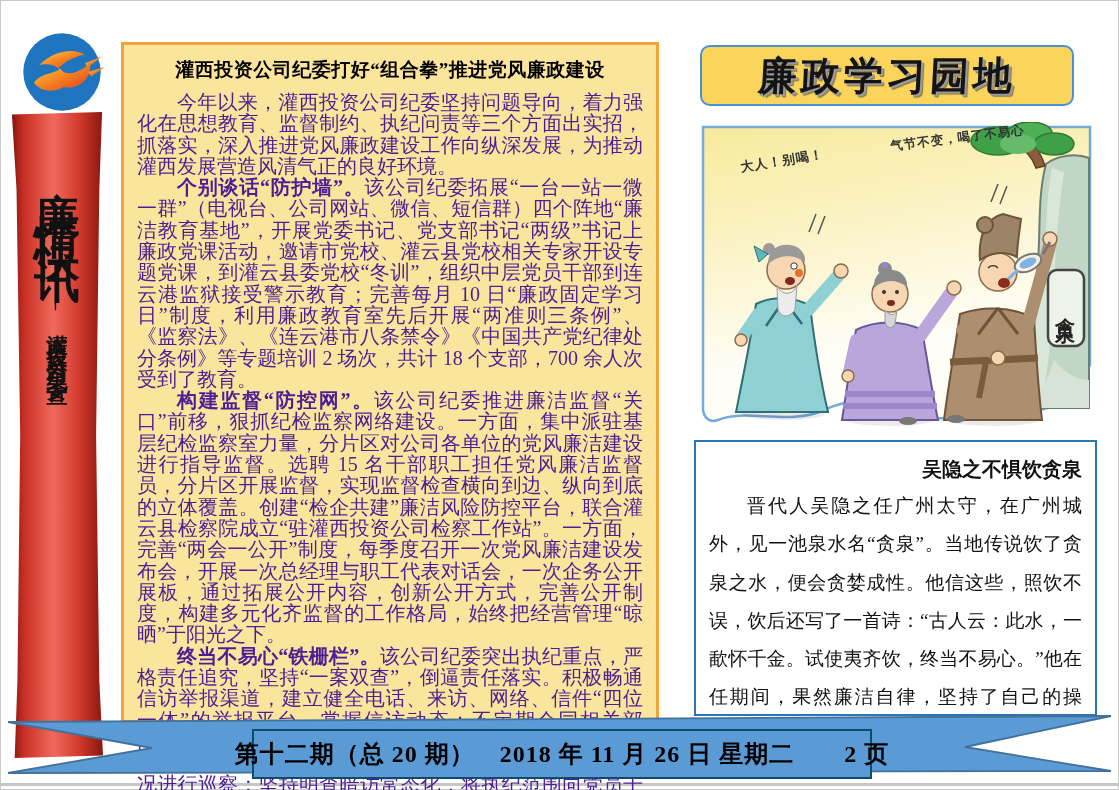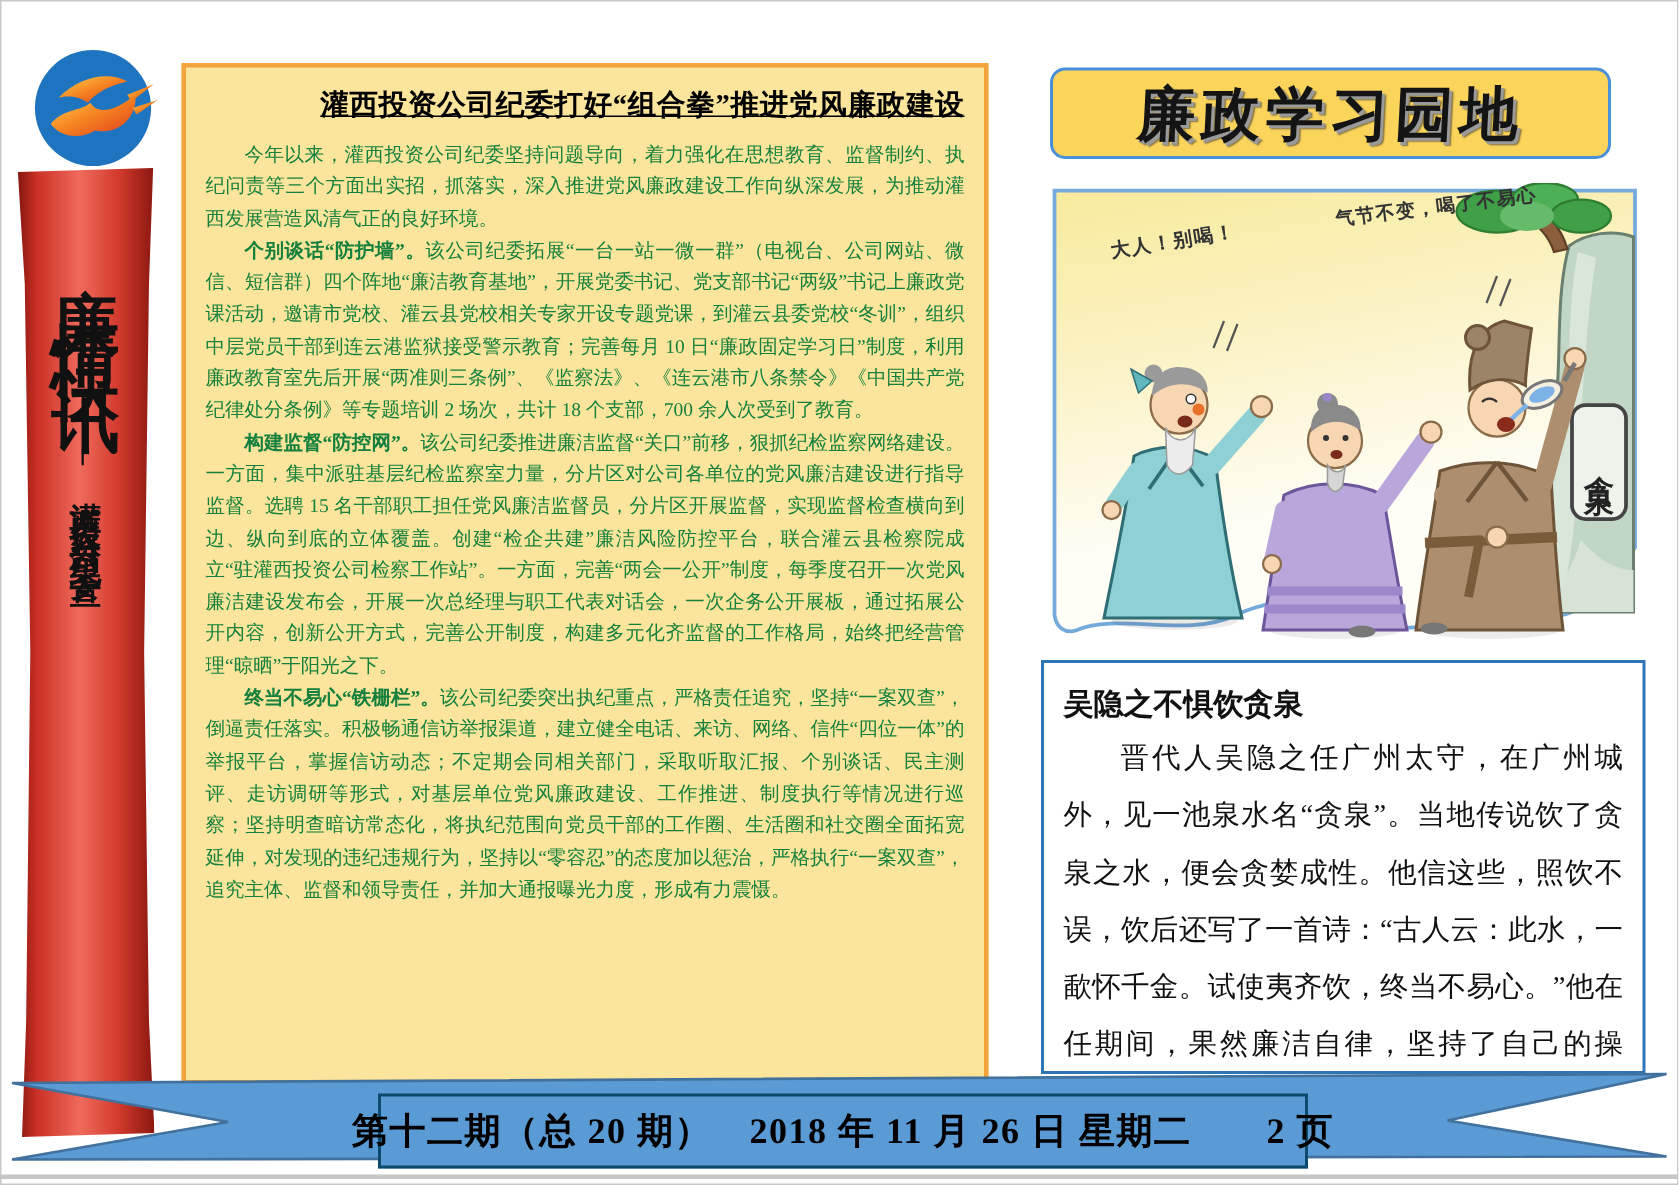--- a/index.html
+++ b/index.html
@@ -34,7 +34,7 @@
     position:absolute; left:121px; top:42px; width:538px; height:681px;
     background:#fbe49b; border:3px solid #f2a33b; padding:10px 13px 8px; z-index:1;
   }
-  .article-title { text-align:right; font-weight:bold; font-size:19px; color:#000; margin:2px 0 9px; letter-spacing:0.5px;text-decoration:underline; }
+  .article-title { text-align:center; font-weight:bold; font-size:19px; color:#000; margin:2px 0 9px; letter-spacing:0.5px; }
   .article-body p { font-size:13px; line-height:21.3px; text-align:justify; text-indent:2em; color:#15803d; }
   .article-body b { font-weight:bold; }
 

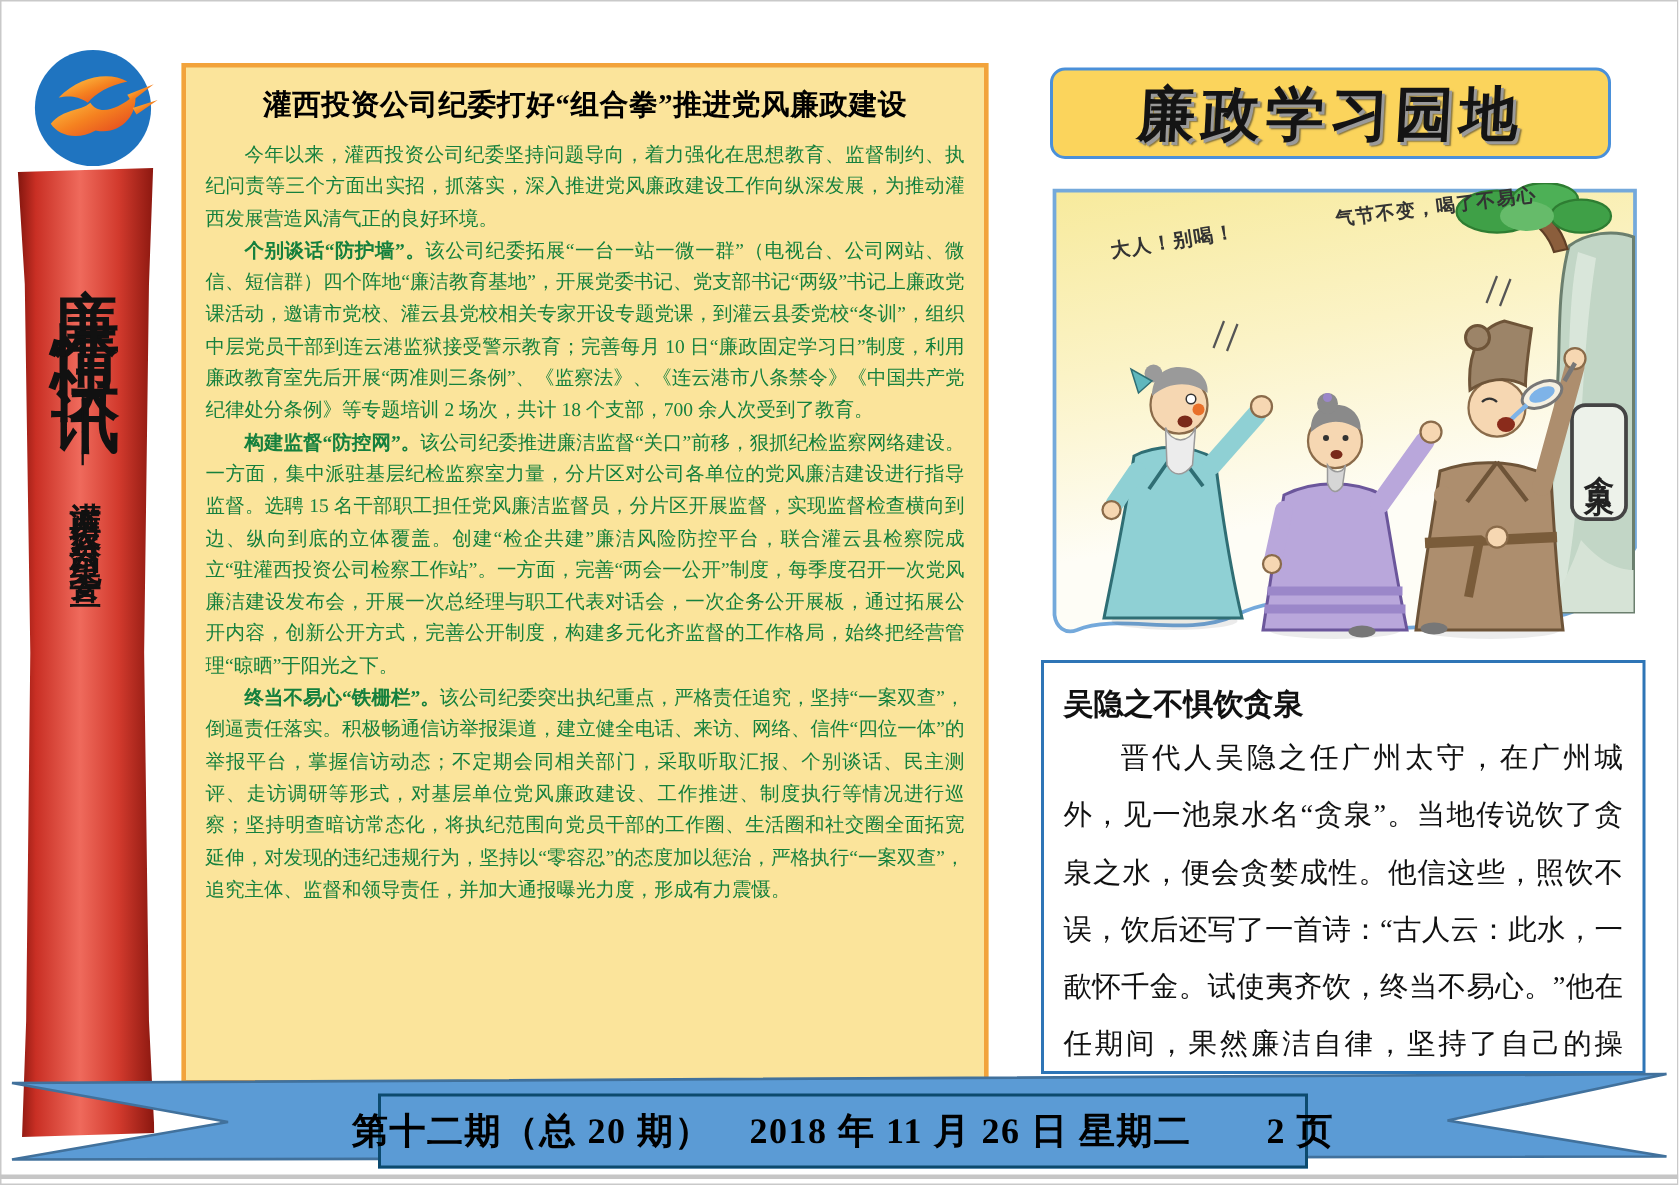--- a/index.html
+++ b/index.html
@@ -35,7 +35,7 @@
     background:#fbe49b; border:3px solid #f2a33b; padding:10px 13px 8px; z-index:1;
   }
   .article-title { text-align:center; font-weight:bold; font-size:19px; color:#000; margin:2px 0 9px; letter-spacing:0.5px; }
-  .article-body p { font-size:13px; line-height:21.3px; text-align:justify; text-indent:2em; color:#15803d; }
+  .article-body p { font-size:20px; line-height:21.3px; text-align:justify; text-indent:2em; color:#4c1d95; }
   .article-body b { font-weight:bold; }
 
   

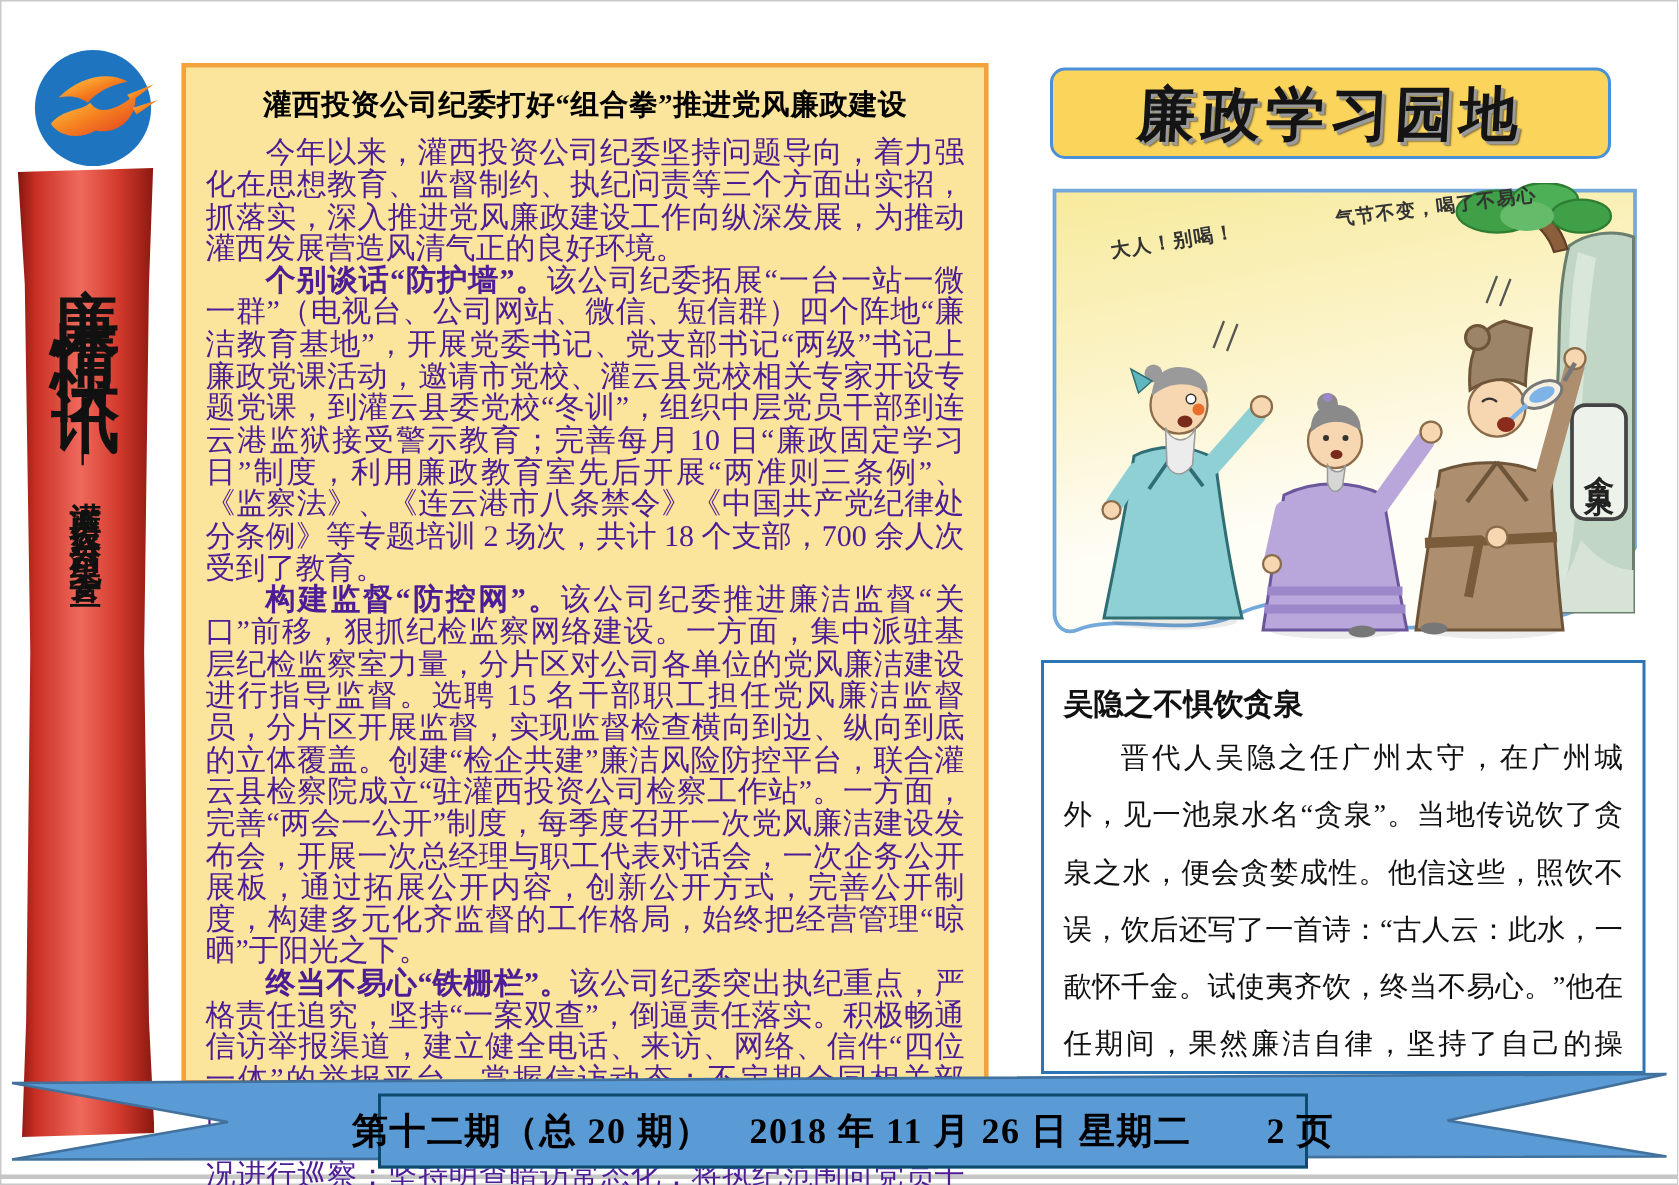--- a/index.html
+++ b/index.html
@@ -67,7 +67,7 @@
     position:absolute; left:694px; top:440px; width:403px; height:276px;
     background:#fff; border:2px solid #2e75b6; padding:8px 13px; z-index:1;
   }
-  .story-title { text-align:left; font-weight:bold; font-size:20px; color:#111; margin:6px 0 4px; }
+  .story-title { text-align:right; font-weight:bold; font-size:20px; color:#111; margin:6px 0 4px; }
   .story-text { font-size:19px; line-height:38.3px; text-align:justify; text-indent:2em; color:#111; }
 
   

